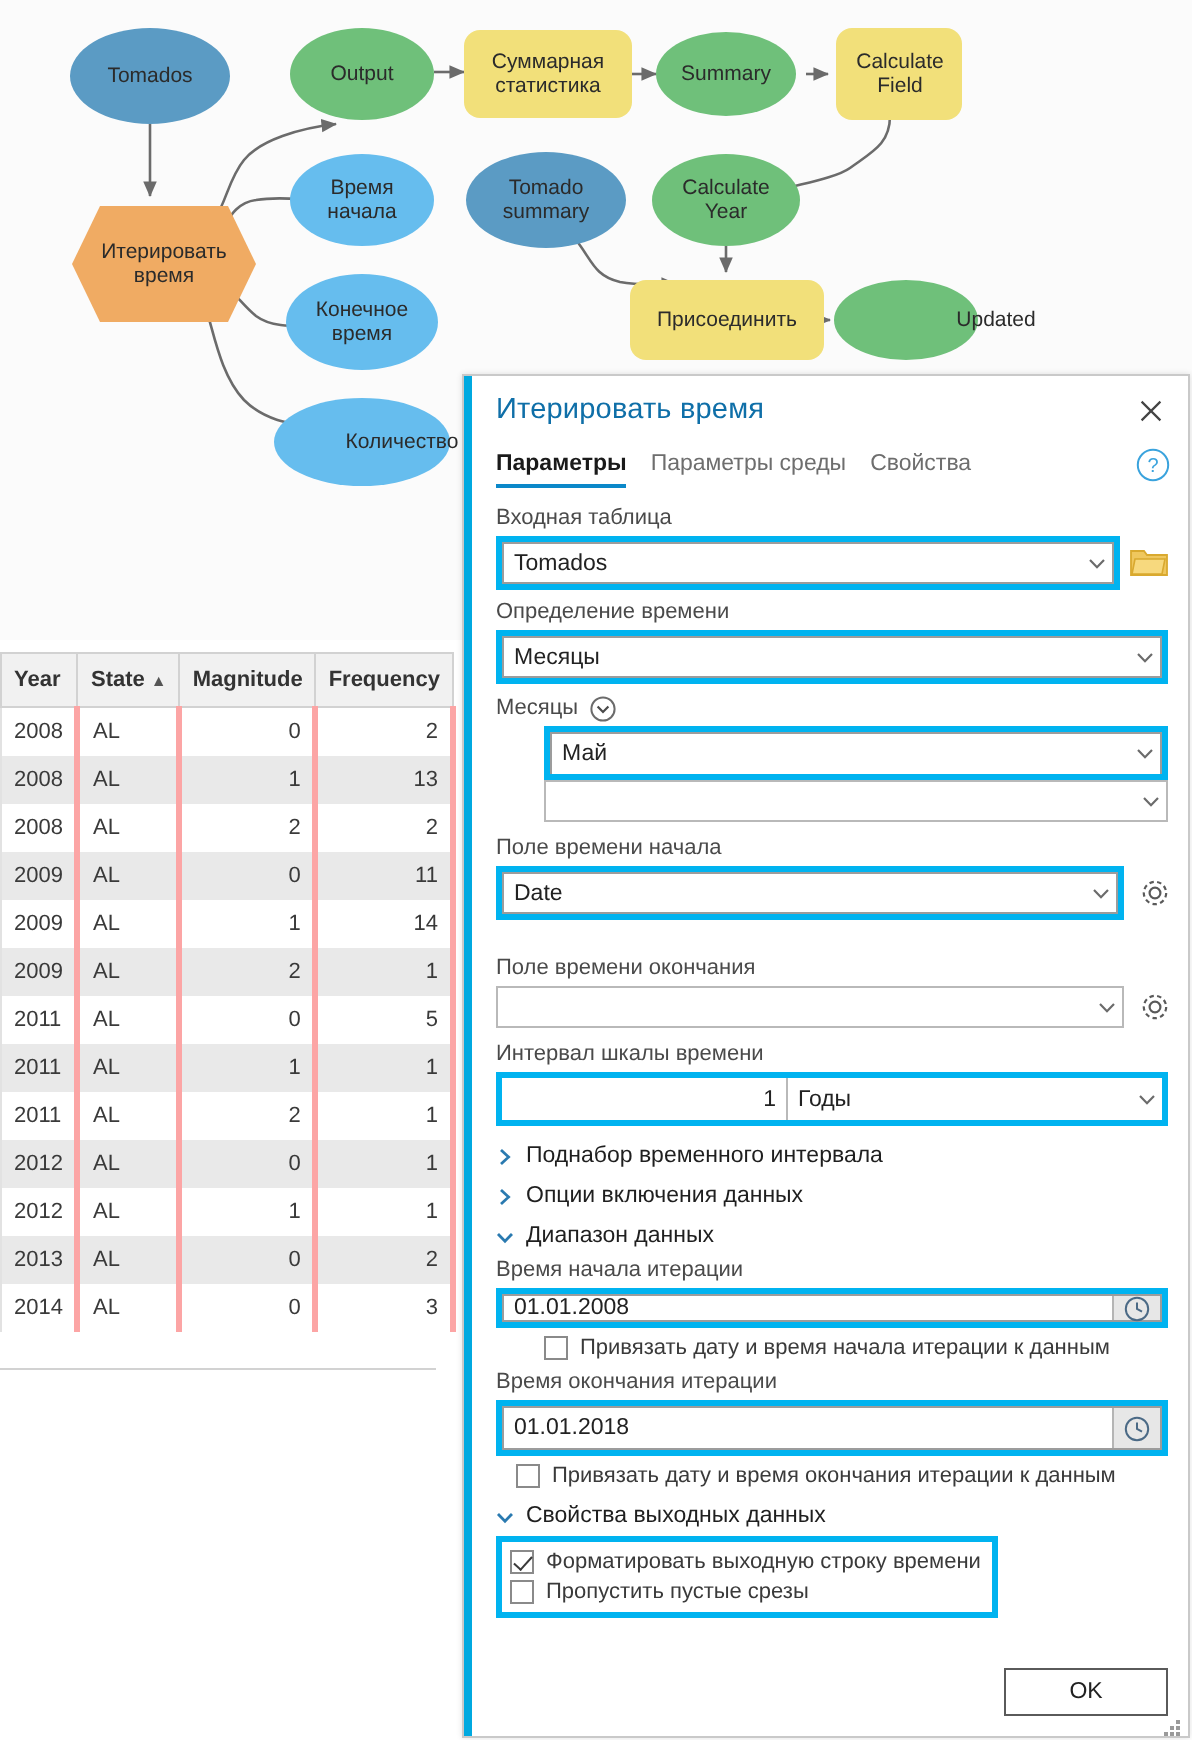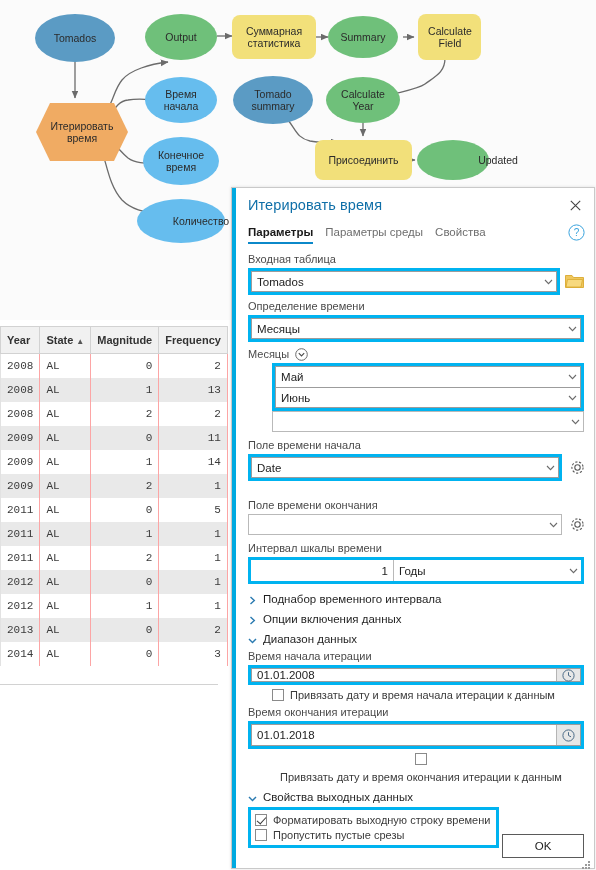--- a/index.html
+++ b/index.html
@@ -32,9 +32,9 @@
     padding:4px 6px;height:18px;white-space:nowrap;
   }
   #data-table td{
-    border-left:1px solid #e2e2e2;border-right:1px solid #fca5a5;
+    border-left:1px solid #e2e2e2;border-right:3px solid #fca5a5;
     border-top:none;border-bottom:none;
-    padding:3px 6px;height:18px;font-family:Liberation Mono, monospace;
+    padding:3px 6px;height:18px;
   }
   #data-table tbody tr:nth-child(even){background:#e9e9e9;}
   #data-table tbody tr:nth-child(odd){background:#ffffff;}

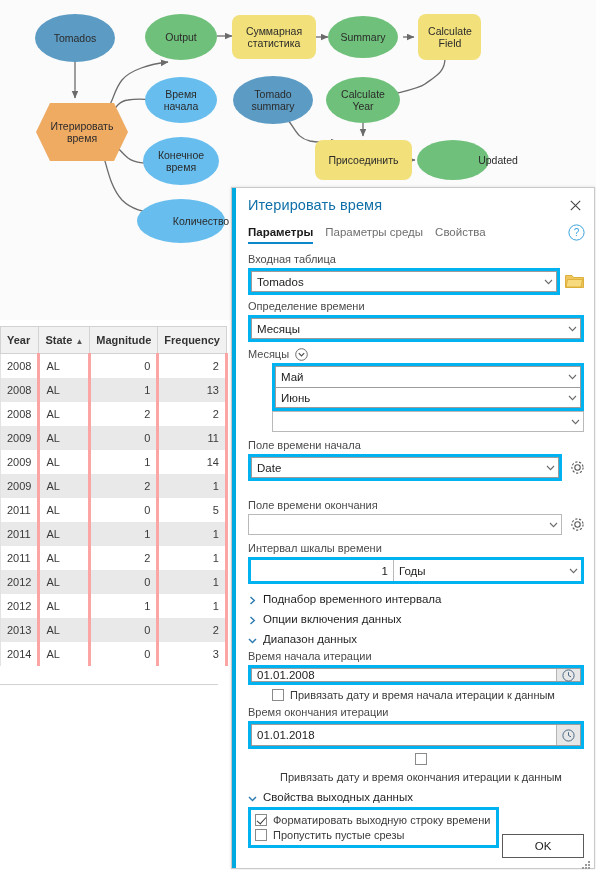--- a/index.html
+++ b/index.html
@@ -370,14 +370,6 @@
                 </svg>
               </span>
         </div>
-        <div class="inputbox">
-          <span class="txt">Июнь</span>
-          <span class="caret">
-                <svg width="9" height="6" viewBox="0 0 9 6">
-                  <path d="M1,1 L4.5,4.6 L8,1" stroke="#6b6b6b" stroke-width="1.1" fill="none"></path>
-                </svg>
-              </span>
-        </div>
       </div>
       <div class="inputbox" style="border-color:#b9b9b9;">
         <span class="txt"></span>

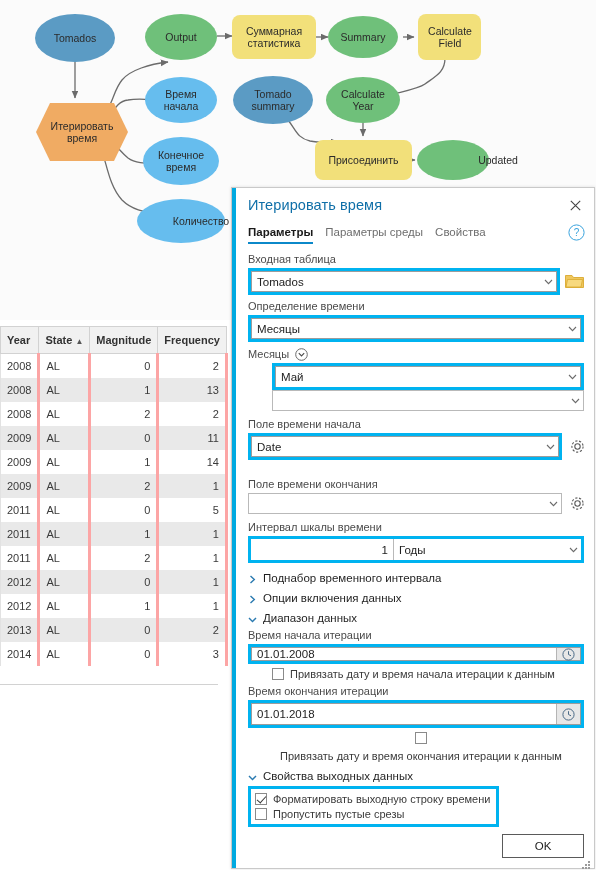--- a/index.html
+++ b/index.html
@@ -493,7 +493,7 @@
         </div>
       </div>
     </div>
-    <div class="row cbrow" style="margin-top:4px;padding-left:22px;flex-direction:column;">
+    <div class="row cbrow" style="margin-top:4px;padding-left:22px;">
       <span class="cbox"></span>
       <span>Привязать дату и время окончания итерации к данным</span>
     </div>

